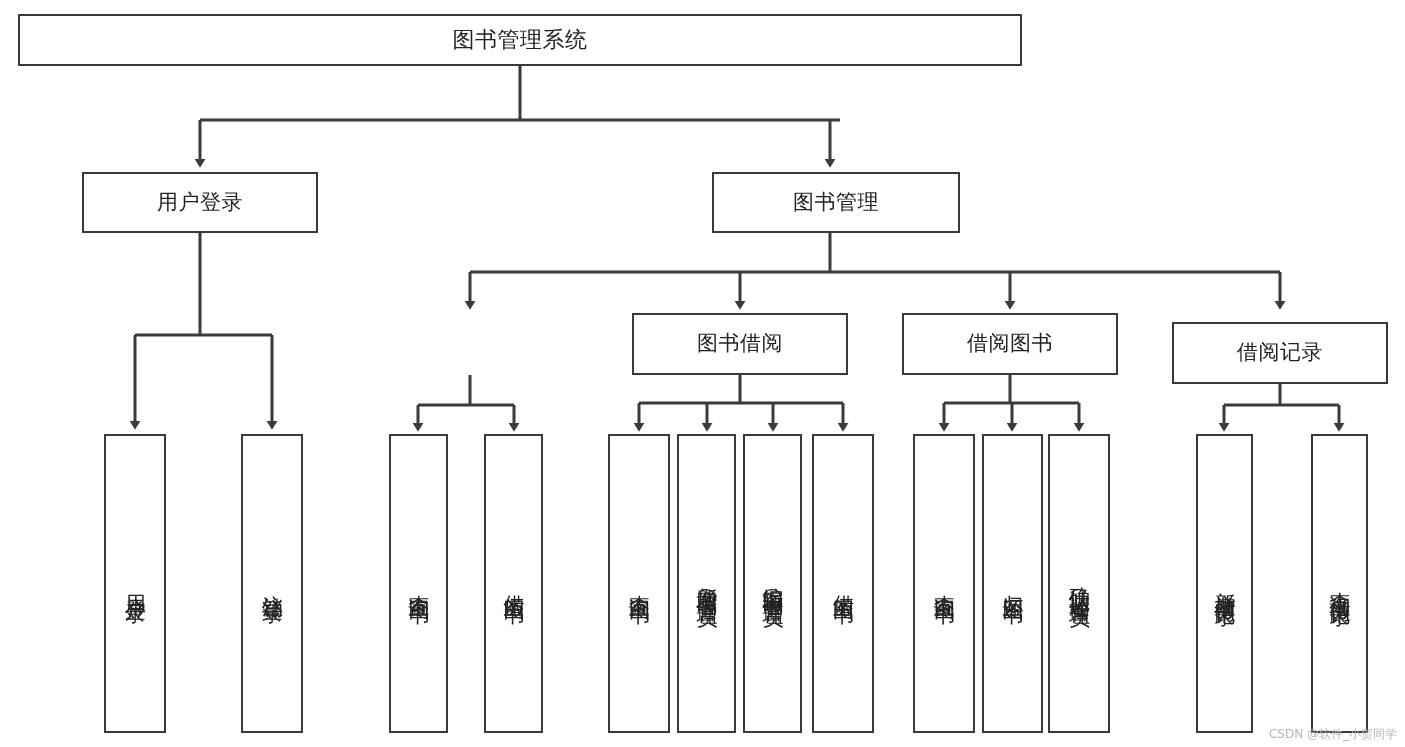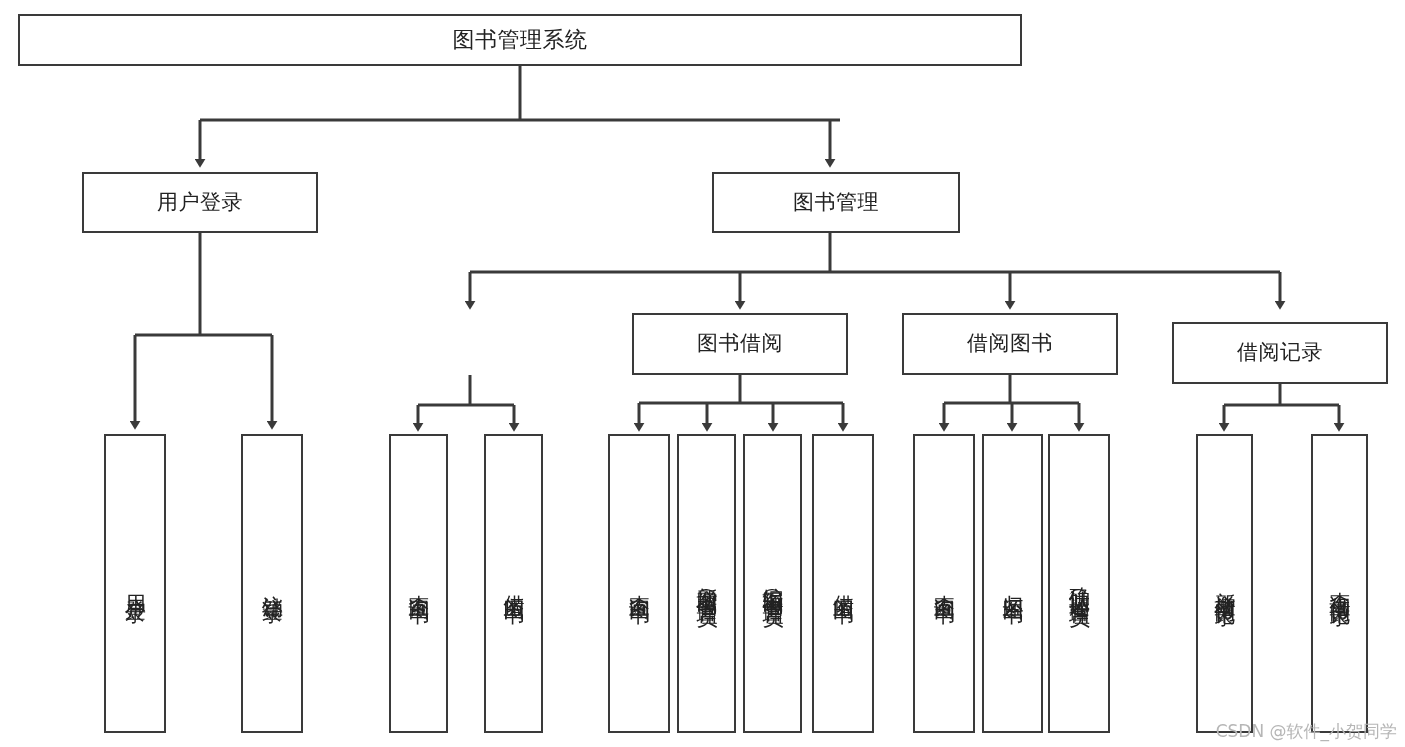--- a/index.html
+++ b/index.html
@@ -69,7 +69,7 @@
     position: absolute;
     right: 8px;
     bottom: 4px;
-    font-size: 17px;
+    font-size: 12px;
     color: #b6b6b6;
     white-space: nowrap;
     z-index: 5;

